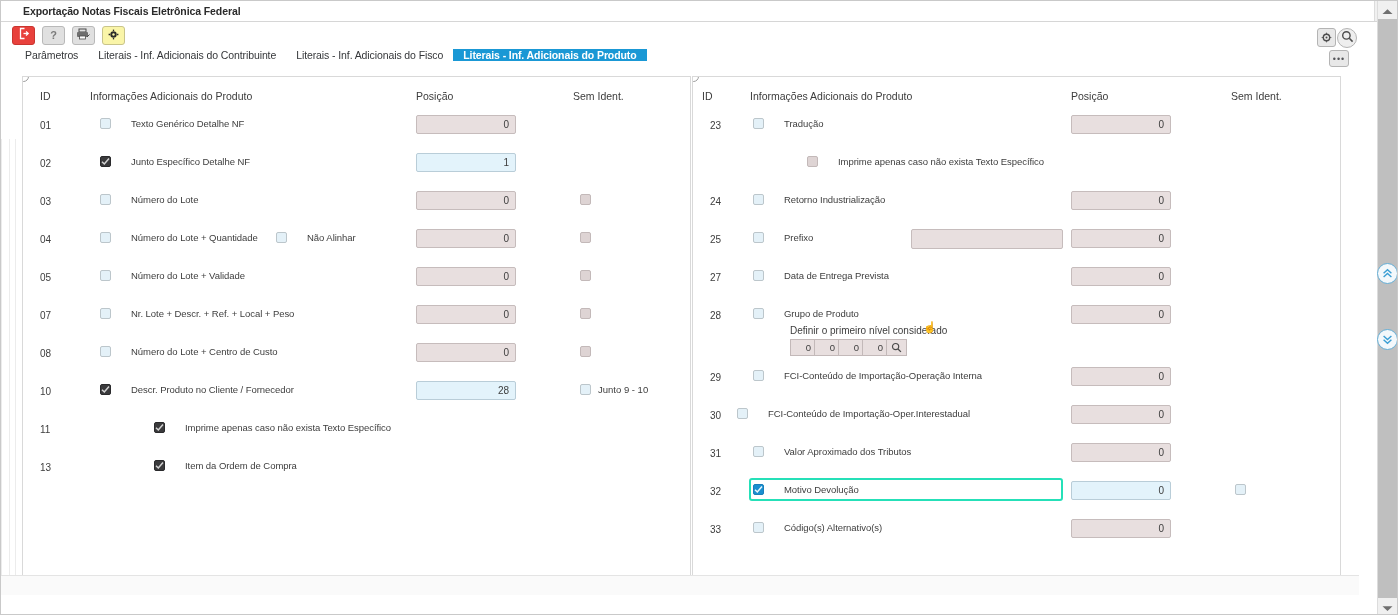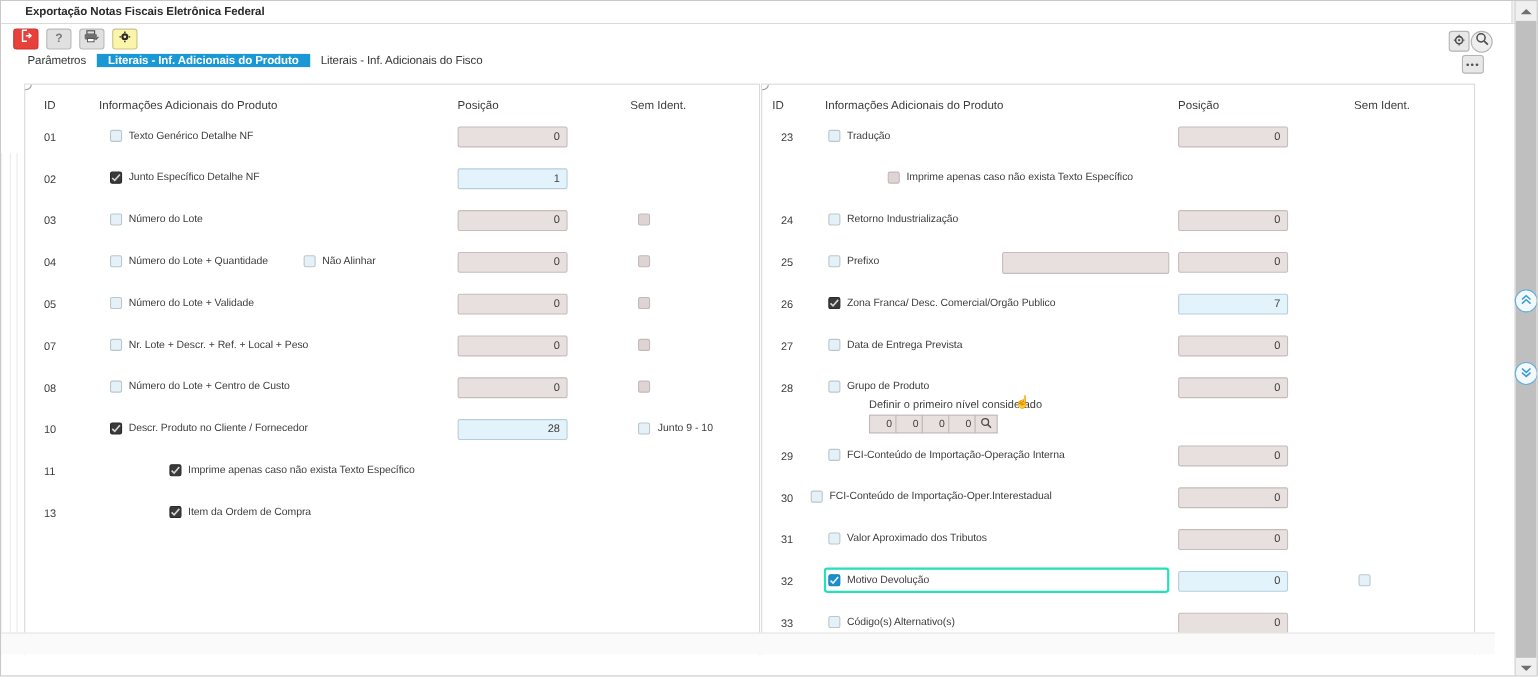--- a/index.html
+++ b/index.html
@@ -309,6 +309,7 @@
 
   <div id="tabstrip">
     <div class="tab">Parâmetros</div>
+    <div class="tab">Literais - Inf. Adicionais do Contribuinte</div>
     <div class="tab active">Literais - Inf. Adicionais do Produto</div>
     <div class="tab">Literais - Inf. Adicionais do Fisco</div>
   </div>

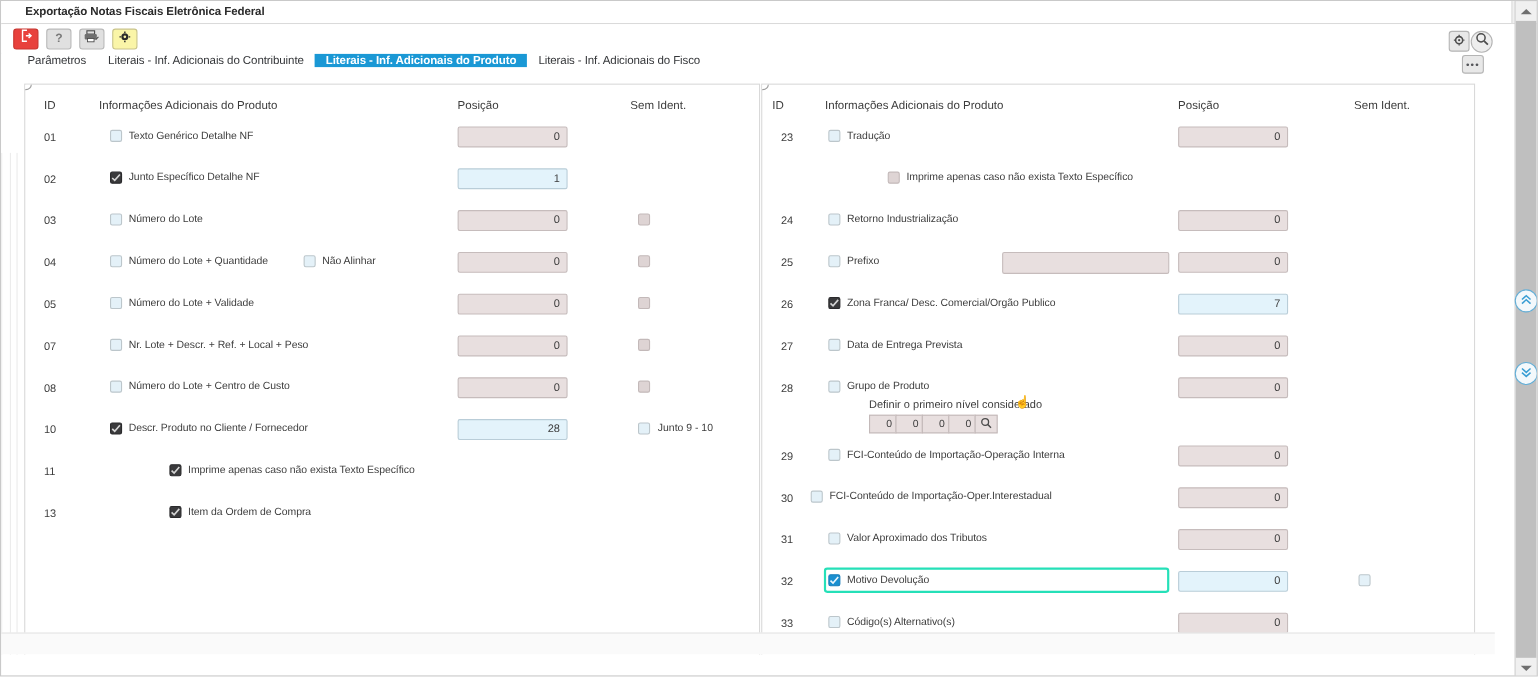--- a/index.html
+++ b/index.html
@@ -310,8 +310,8 @@
   <div id="tabstrip">
     <div class="tab">Parâmetros</div>
     <div class="tab">Literais - Inf. Adicionais do Contribuinte</div>
+    <div class="tab">Literais - Inf. Adicionais do Fisco</div>
     <div class="tab active">Literais - Inf. Adicionais do Produto</div>
-    <div class="tab">Literais - Inf. Adicionais do Fisco</div>
   </div>
 
   <div id="tr-buttons">

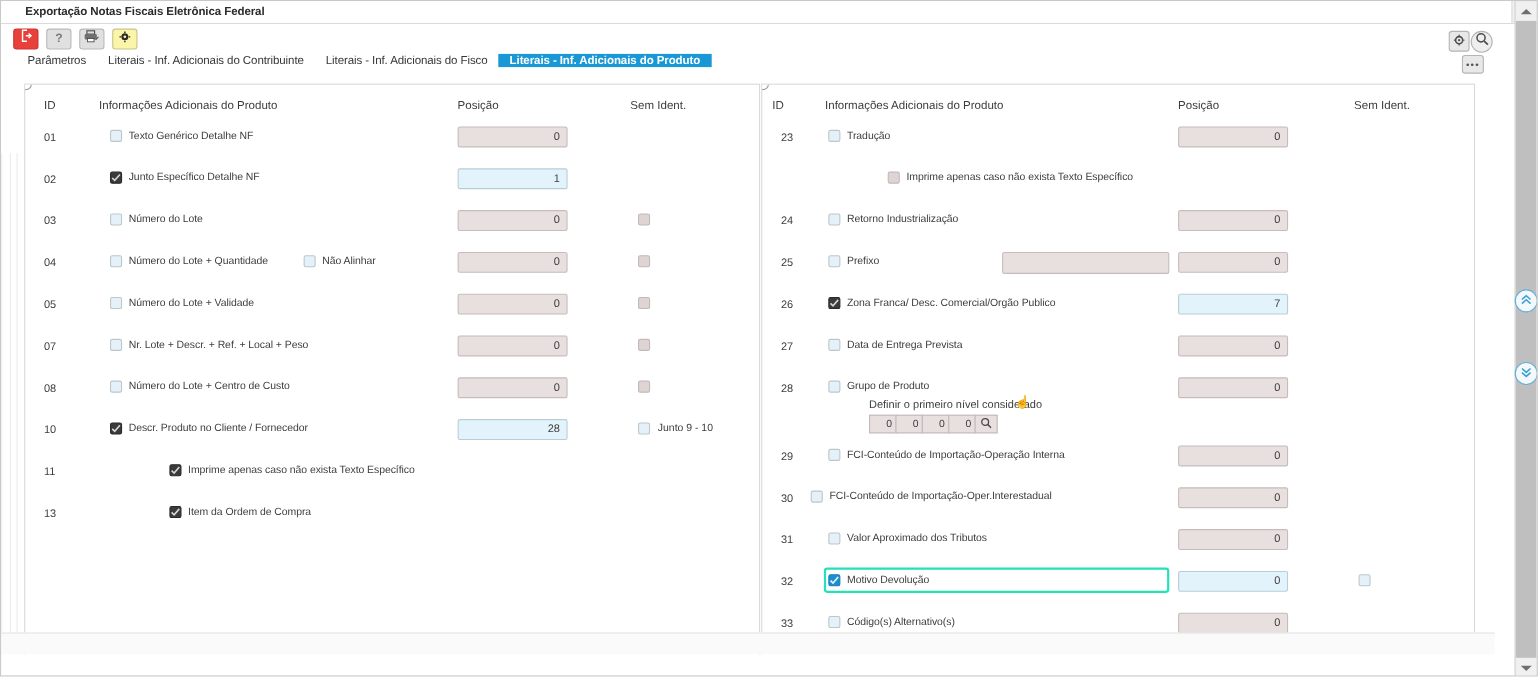--- a/index.html
+++ b/index.html
@@ -140,7 +140,7 @@
   }
   .cbwrap {
     position:absolute; top:9px;
-    display:flex; align-items:center; gap:6px;
+    display:flex; align-items:center; gap:20px;
     white-space:nowrap;
   }
   .cbwrap .cblabel { font-size:9.5px; color:#3d3d3d; letter-spacing:-0.05px; }

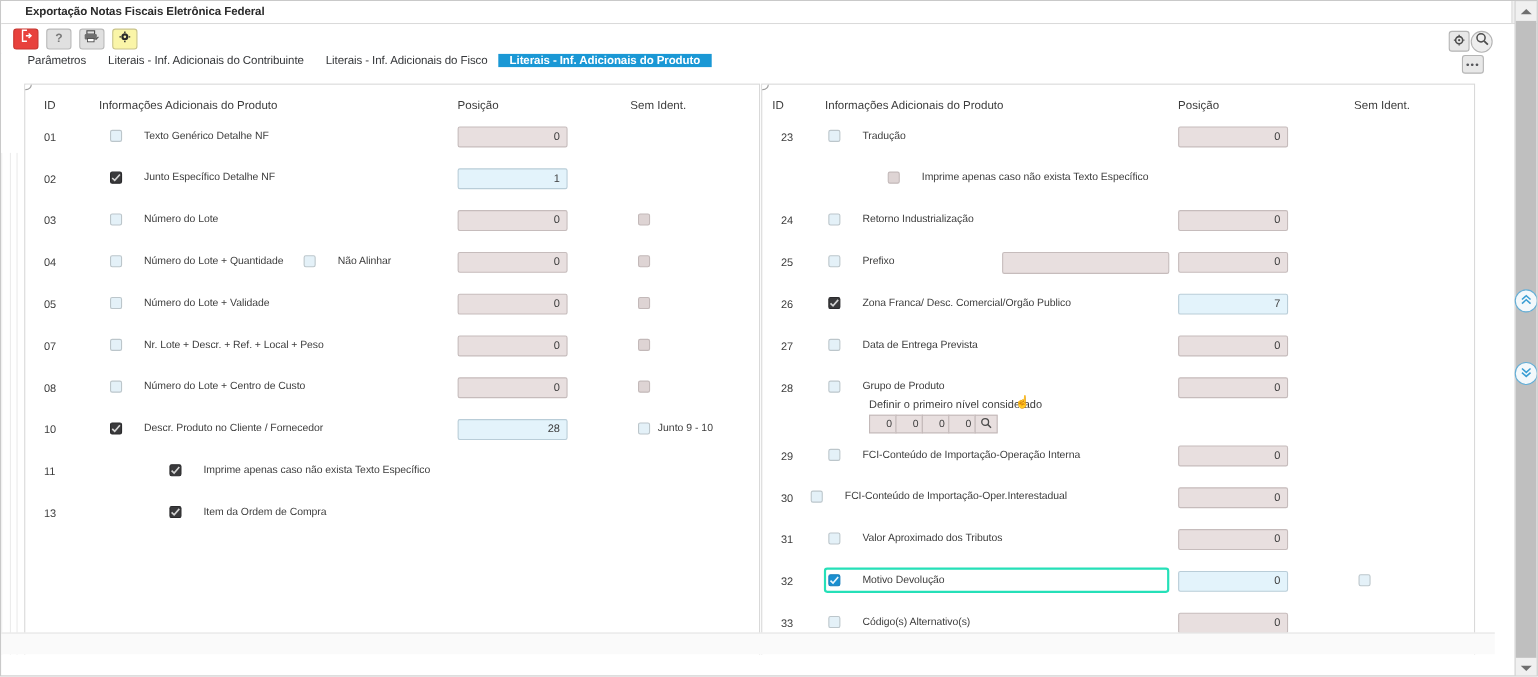--- a/index.html
+++ b/index.html
@@ -519,18 +519,6 @@
             </div>
             <div class="textfield" style="left:218px"></div>
             <div class="numfield" style="left:378px">0</div>
-          </div>
-          <div class="row">
-            <div class="id">26</div>
-            <div class="cbwrap" style="left:60px">
-              <span class="cb on">
-                <svg width="9" height="9" viewBox="0 0 9 9">
-                  <path d="M1 4.8 L3.3 7 L8 1.6" fill="none" stroke="#d4d4d4" stroke-width="1.5"></path>
-                </svg>
-              </span>
-              <span class="cblabel">Zona Franca/ Desc. Comercial/Orgão Publico</span>
-            </div>
-            <div class="numfield enabled" style="left:378px">7</div>
           </div>
           <div class="row">
             <div class="id">27</div>

